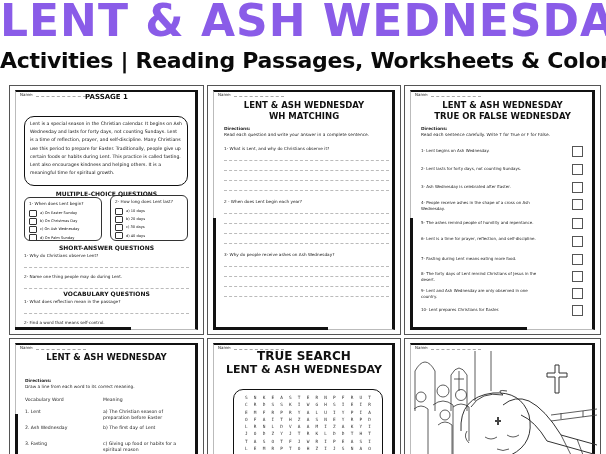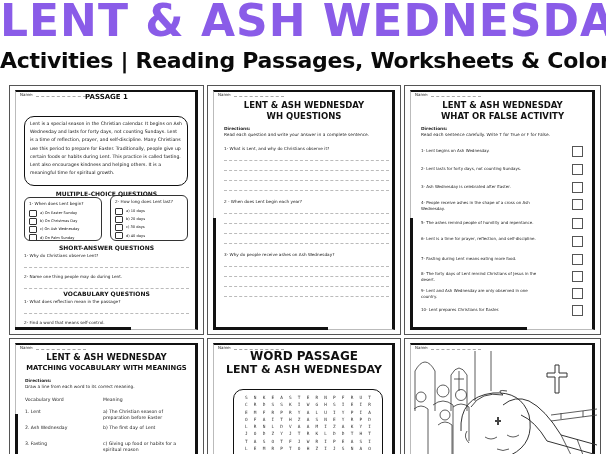--- a/index.html
+++ b/index.html
@@ -102,7 +102,7 @@
   <div class="name-line"><span>Name:</span><span class="dash"></span></div>
   <div style="position:absolute; left:0; top:14px; width:100%;">
     <div class="h1" style="font-size:8.5px;">LENT &amp; ASH WEDNESDAY</div>
-    <div class="h1" style="font-size:8.5px;">WH QUESTIONS</div>
+    <div class="h1" style="font-size:8.5px;">WH MATCHING</div>
   </div>
   <div style="position:absolute; left:16px; top:40px; width:165px;">
     <div class="small" style="font-weight:bold;">Directions:</div>

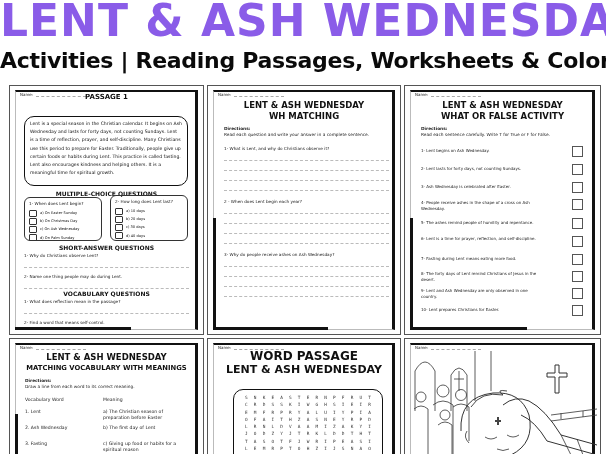--- a/index.html
+++ b/index.html
@@ -132,7 +132,7 @@
   <div class="name-line"><span>Name:</span><span class="dash"></span></div>
   <div style="position:absolute; left:0; top:14px; width:100%;">
     <div class="h1" style="font-size:8.5px;">LENT &amp; ASH WEDNESDAY</div>
-    <div class="h1" style="font-size:8.5px;">WHAT OR FALSE ACTIVITY</div>
+    <div class="h1" style="font-size:8.5px;">TRUE OR FALSE WEDNESDAY</div>
   </div>
   <div style="position:absolute; left:16px; top:40px; width:170px;">
     <div class="small" style="font-weight:bold;">Directions:</div>

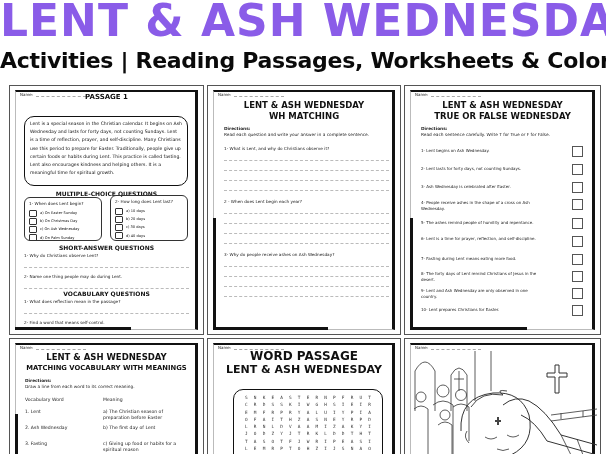--- a/index.html
+++ b/index.html
@@ -186,7 +186,7 @@
   <div class="frame" style="bottom:-10px;"></div>
   <div class="name-line"><span>Name:</span><span class="dash"></span></div>
   <div style="position:absolute; left:0; top:10px; width:100%;">
-    <div class="h1" style="font-size:12px; line-height:14px;">WORD PASSAGE</div>
+    <div class="h1" style="font-size:12px; line-height:14px;">TRUE SEARCH</div>
     <div class="h1" style="font-size:11px; line-height:13px;">LENT &amp; ASH WEDNESDAY</div>
   </div>
   <div class="ws-box">

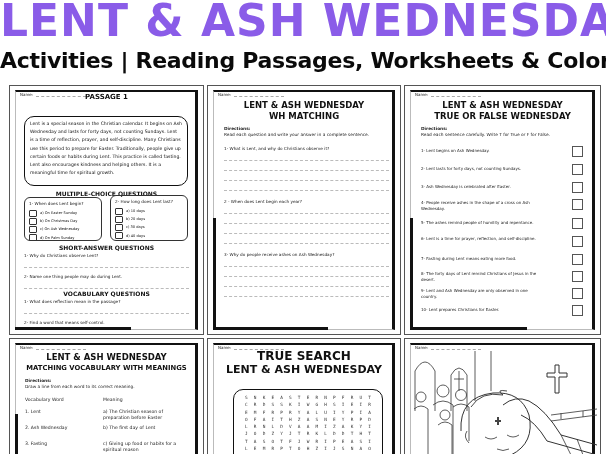--- a/index.html
+++ b/index.html
@@ -156,7 +156,6 @@
   <div class="name-line"><span>Name:</span><span class="dash"></span></div>
   <div style="position:absolute; left:0; top:13px; width:100%;">
     <div class="h1" style="font-size:8.5px;">LENT &amp; ASH WEDNESDAY</div>
-    <div class="h1" style="font-size:6.8px;">MATCHING VOCABULARY WITH MEANINGS</div>
   </div>
   <div style="position:absolute; left:15px; top:39px; width:170px;">
     <div class="small" style="font-weight:bold;">Directions:</div>

